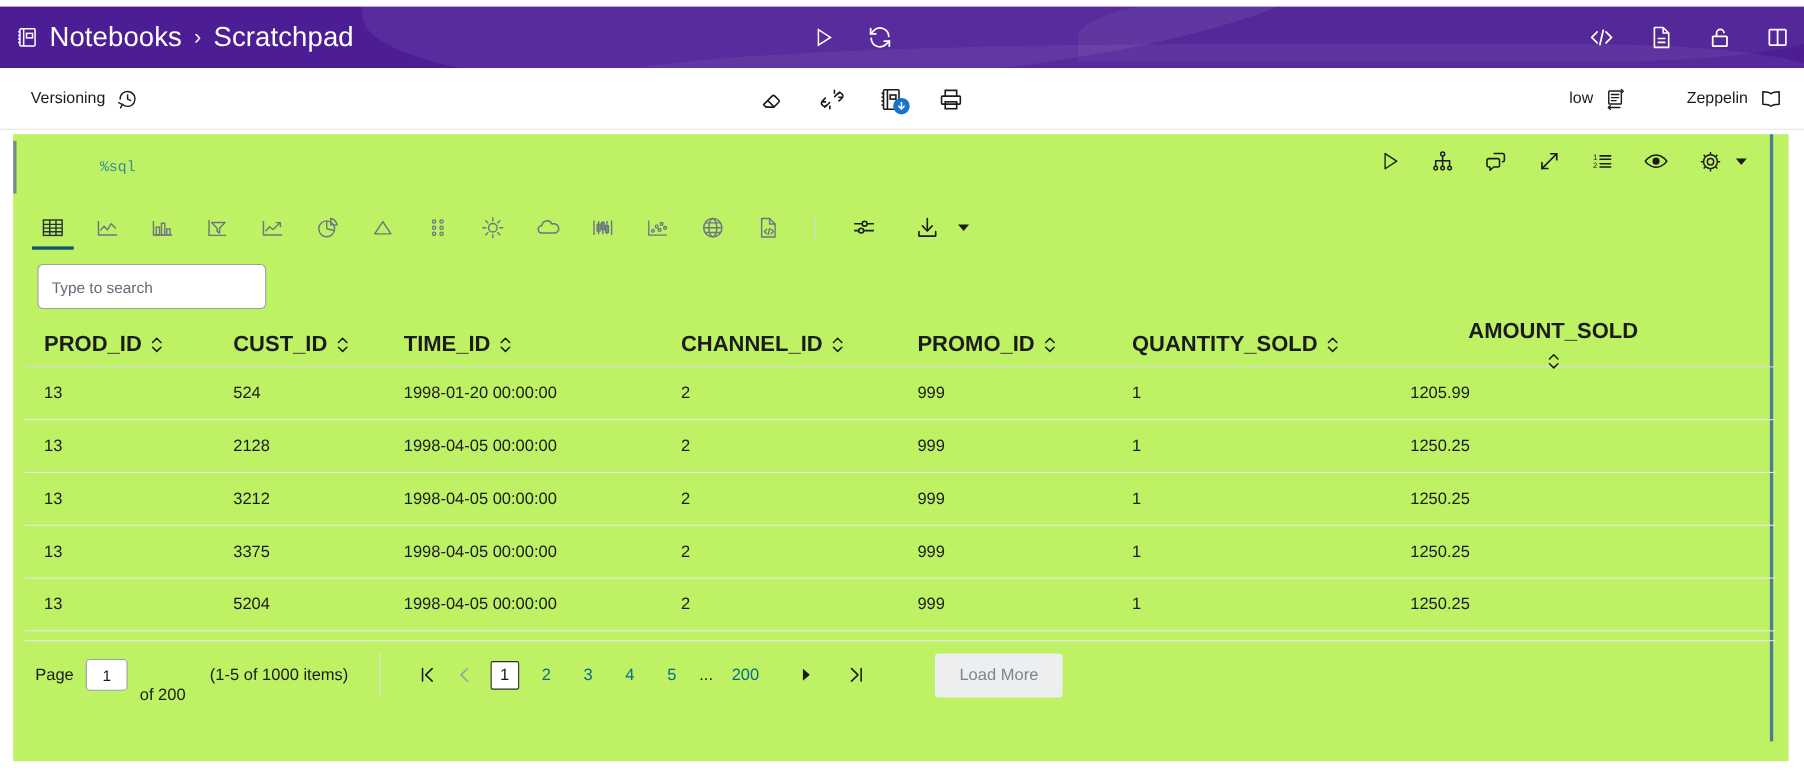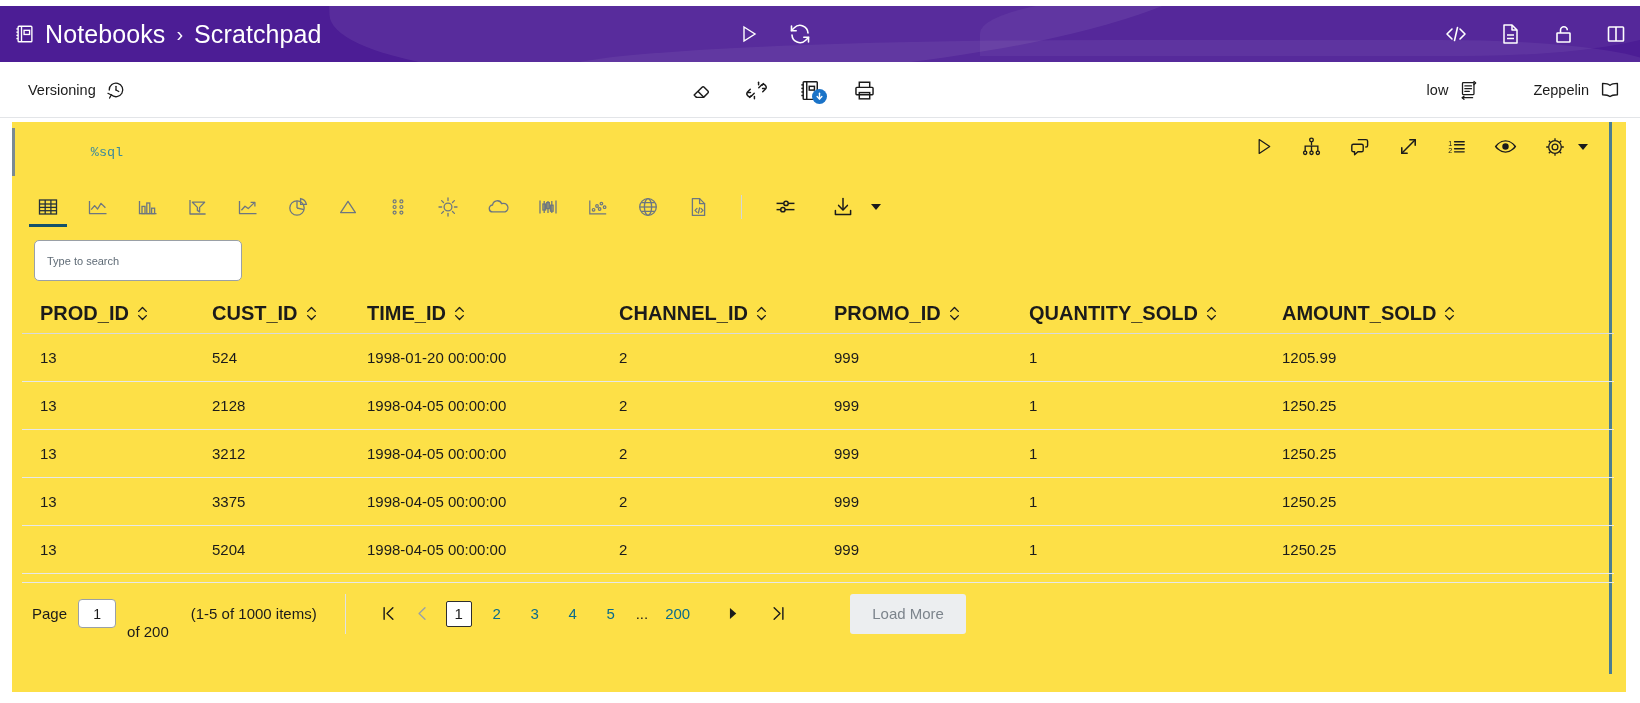--- a/index.html
+++ b/index.html
@@ -79,7 +79,7 @@
   
   .para {
     position:absolute; left:12px; top:122px; width:1614px; height:570px;
-    background:#fde047;
+    background:#bef264;
   }
   .para-rightbar {
     position:absolute; right:14px; top:0px; width:3px; height:552px;

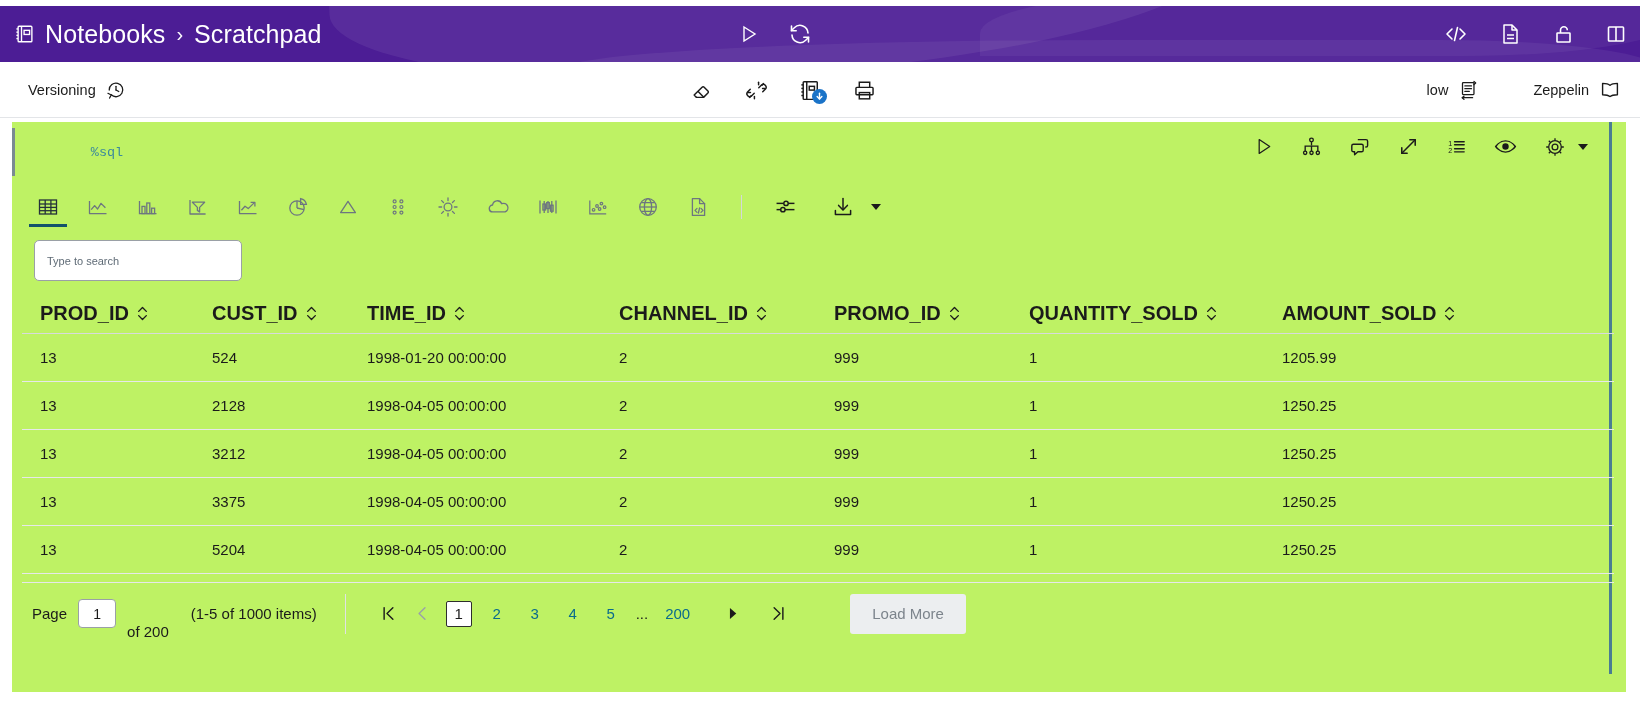--- a/index.html
+++ b/index.html
@@ -123,7 +123,7 @@
   .search-wrap { position:absolute; left:22px; top:118px; }
   .search-input {
     width:208px; height:41px; border:1px solid #9aa0a6; border-radius:5px;
-    padding: 0 12px; font-size:11px; color:#1b1b1b;
+    padding: 0 12px; font-size:14px; color:#1b1b1b;
     font-family:"Liberation Sans", sans-serif; background:#fff; outline:none;
   }
   .search-input::placeholder { color:#5f6b76; }

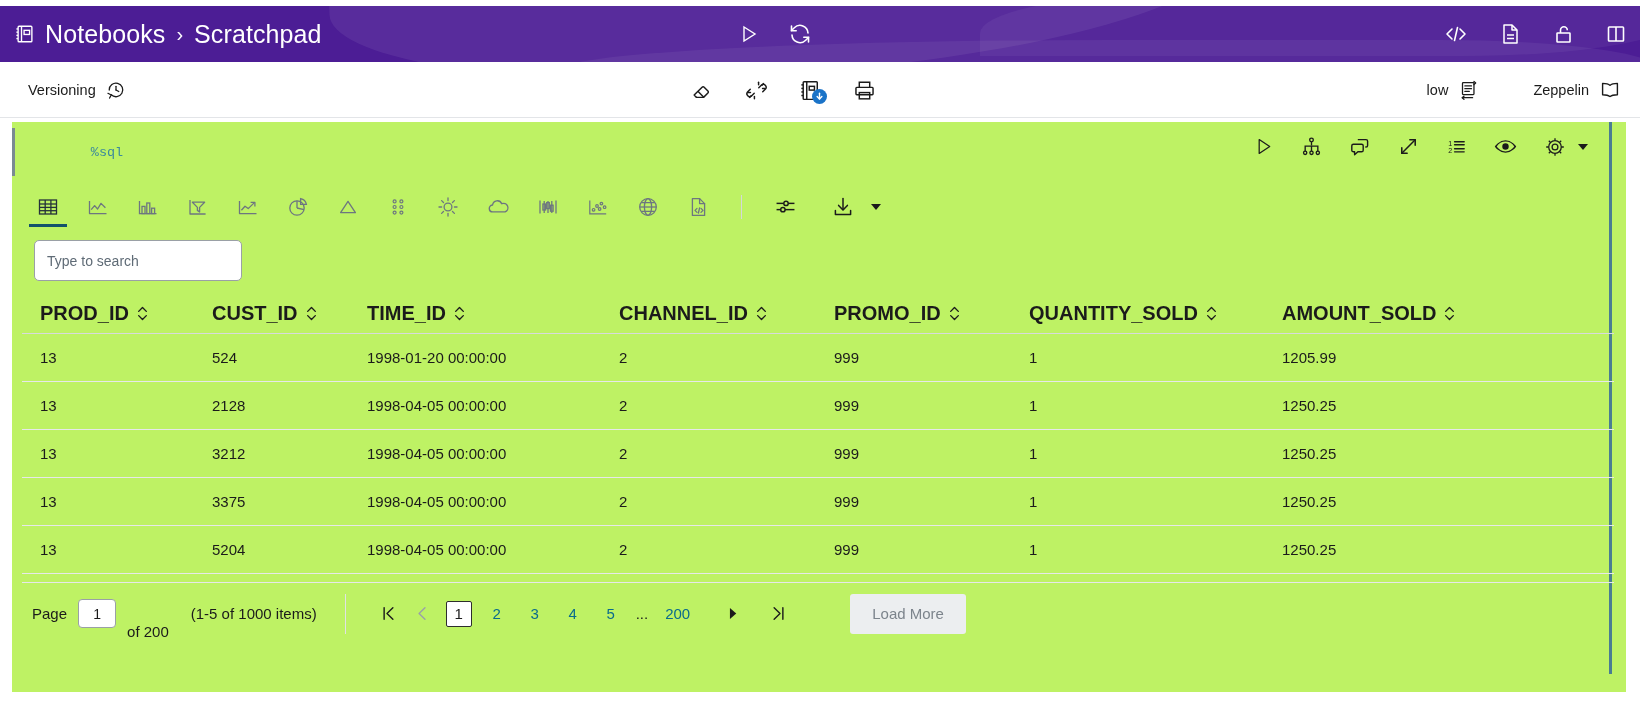--- a/index.html
+++ b/index.html
@@ -152,7 +152,7 @@
   .c3 { width:215px; }
   .c4 { width:195px; }
   .c5 { width:253px; }
-  .c6 { width:260px; }
+  .c6 { width:260px;flex-direction:column; }
 
   
   .pager {

